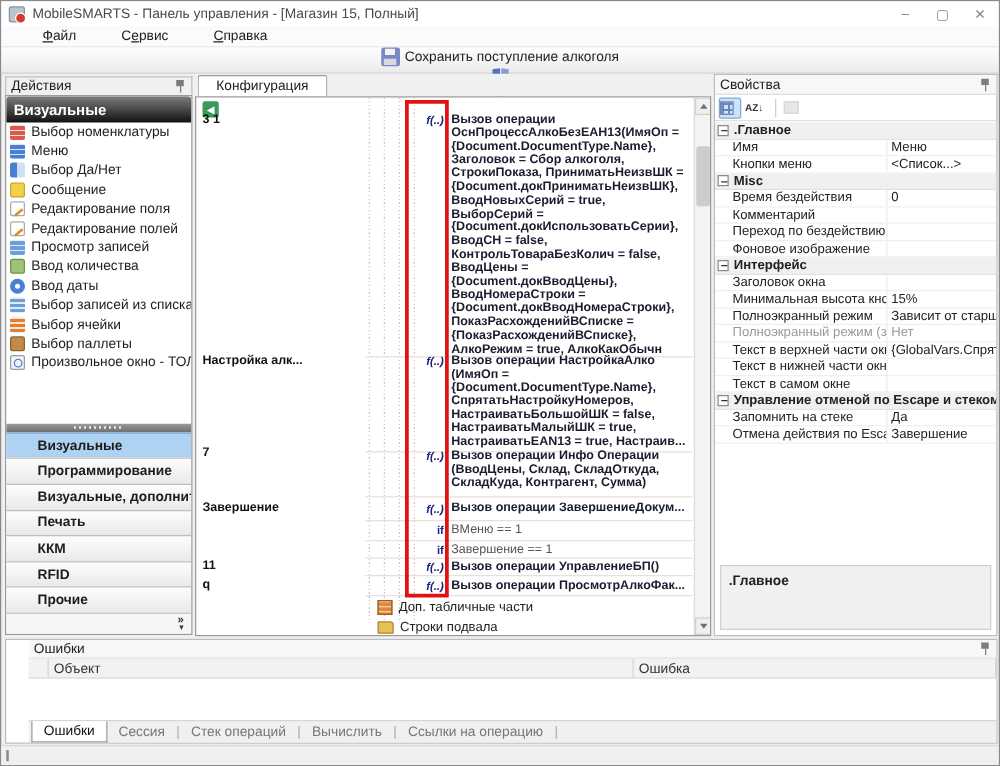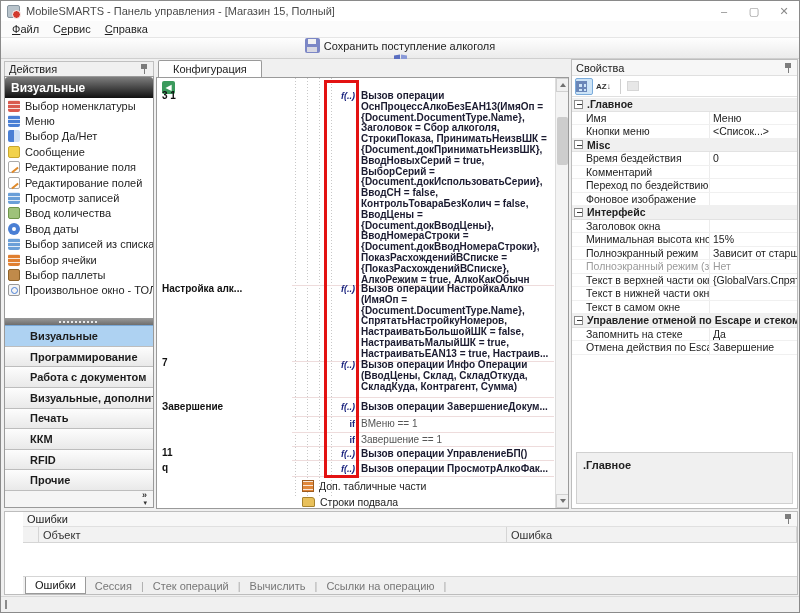--- a/index.html
+++ b/index.html
@@ -20,7 +20,7 @@
   
   .menubar { position:absolute; left:0; top:20px; width:100%; height:17px; background:#fbfbfb;
     display:flex; align-items:center; padding-left:4px; border-bottom:1px solid #e6e6e6; }
-  .menu-item { padding:0 7px; color:#1e1e1e; }
+  .menu-item { padding:0 7px; color:#1e1e1e;margin-left:22px; }
   .menu-item u { text-decoration:underline; }
   
   .toolbar { position:absolute; left:0; top:37px; width:100%; height:21px;

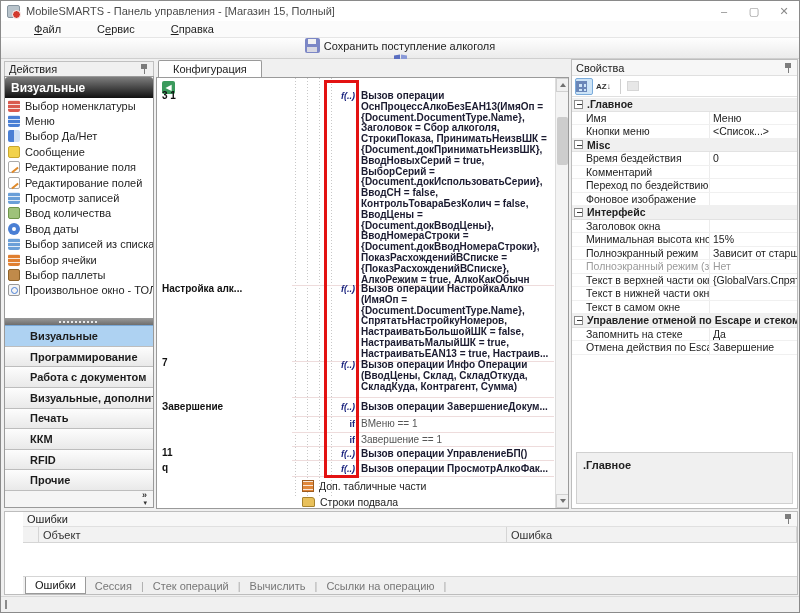--- a/index.html
+++ b/index.html
@@ -296,7 +296,6 @@
           </div>
         <div class="cat-btn active">Визуальные</div>
         <div class="cat-btn">Программирование</div>
-        <div class="cat-btn">Работа с документом</div>
         <div class="cat-btn">Визуальные, дополнительн</div>
         <div class="cat-btn">Печать</div>
         <div class="cat-btn">ККМ</div>

